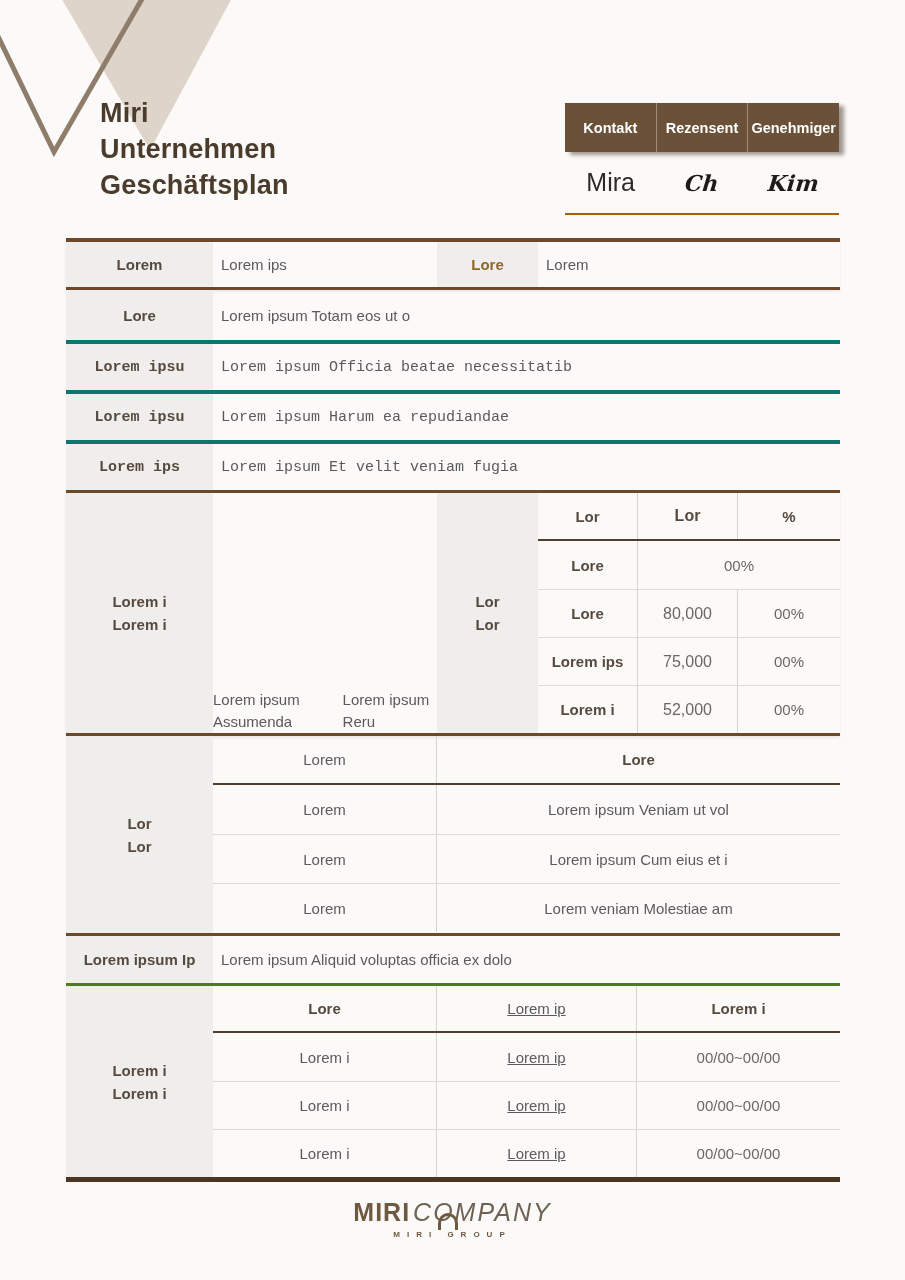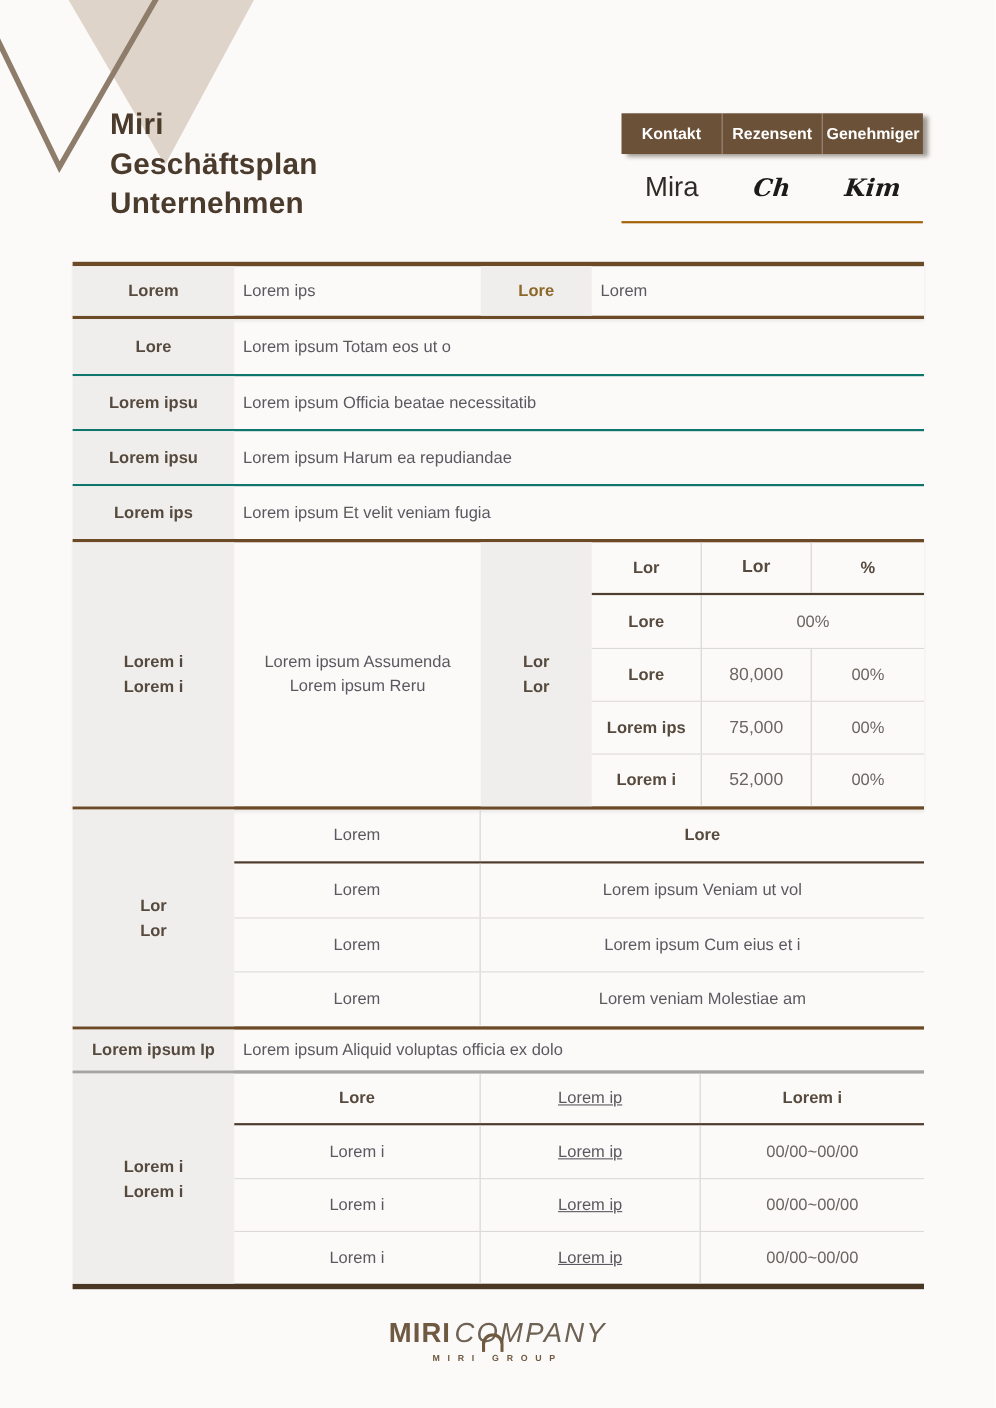--- a/index.html
+++ b/index.html
@@ -19,7 +19,7 @@
   
   .approval { position:absolute; left:565px; top:103px; width:274px; }
   .approval-header {
-    display:flex; height:37px; background:#6b5138;
+    display:flex; height:49px; background:#6b5138;
     box-shadow:5px 3px 4px rgba(45,30,15,.45);
   }
   .approval-header .cell {

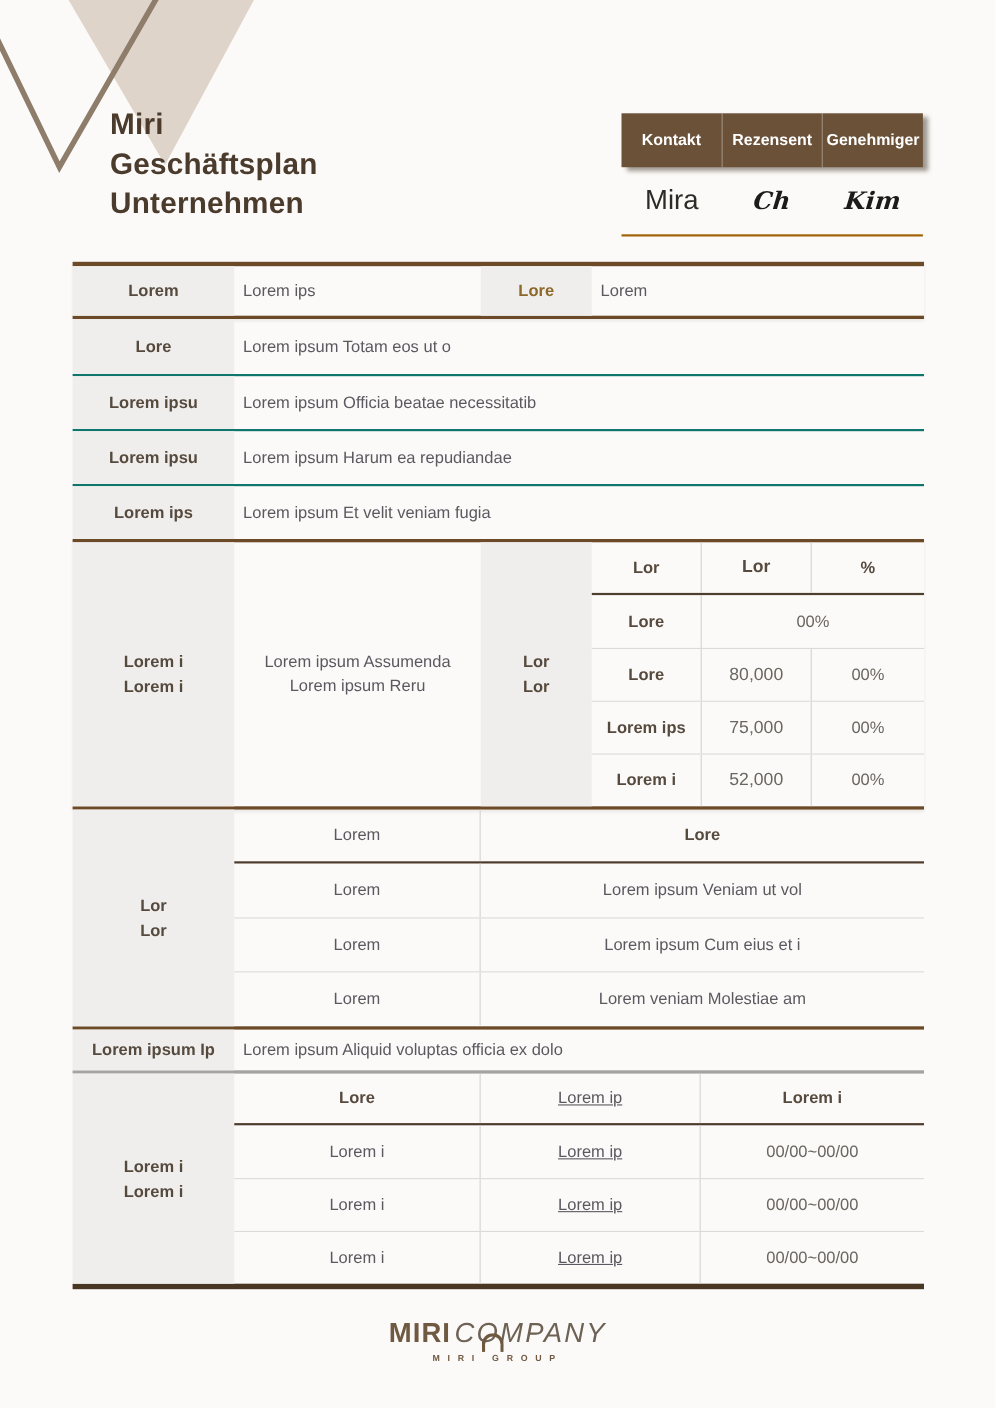--- a/index.html
+++ b/index.html
@@ -151,8 +151,8 @@
 
   <div class="doc-title">
     <div>Miri</div>
+    <div>Unternehmen</div>
     <div>Geschäftsplan</div>
-    <div>Unternehmen</div>
   </div>
 
   <div class="approval">

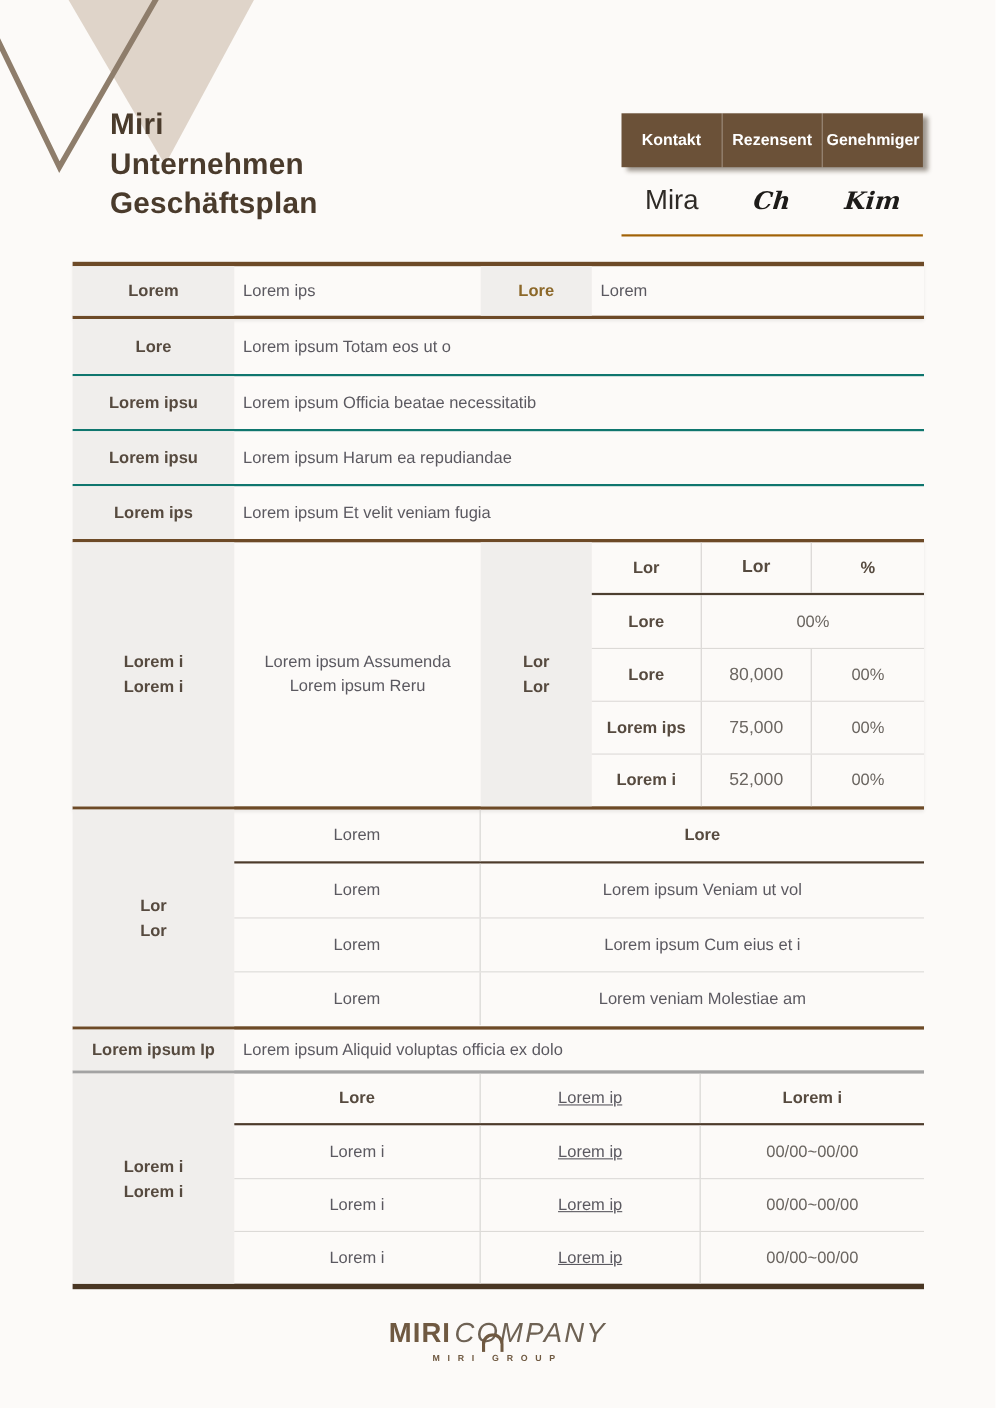--- a/index.html
+++ b/index.html
@@ -61,7 +61,7 @@
   .sec-a .grow { flex:1; }
   
   .sec-b .row { display:flex; height:50px; }
-  .sec-b .row + .row { border-top:2px solid #0f766e; }
+  .sec-b .row + .row { border-top:4px solid #0f766e;font-family:Liberation Mono, monospace; }
   .sec-b .valcell { flex:1; }
   
   .sec-c {

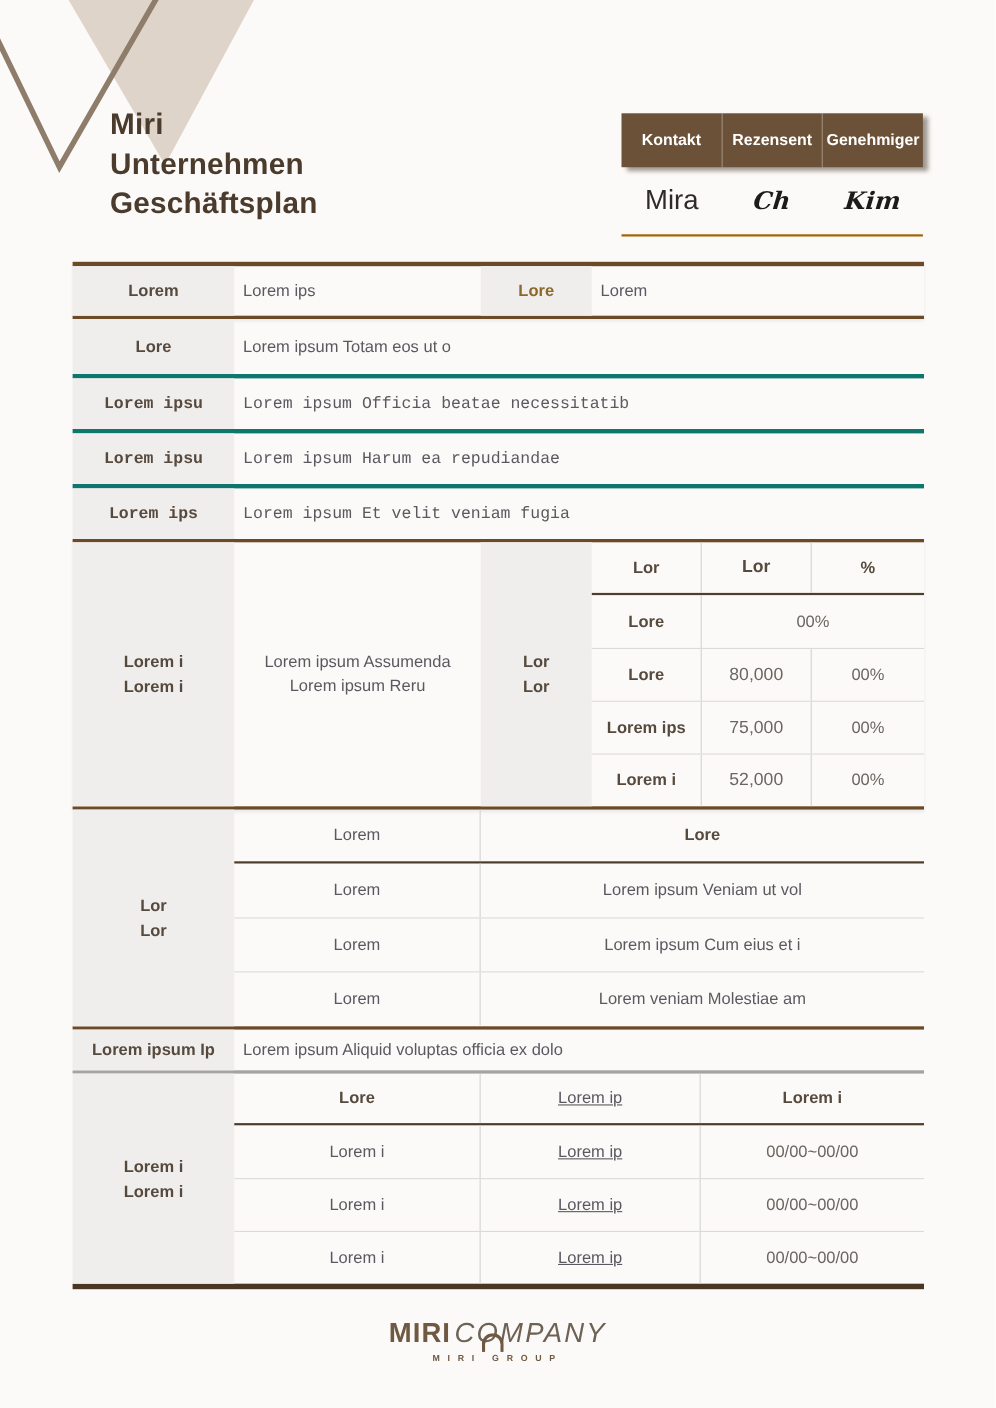--- a/index.html
+++ b/index.html
@@ -70,7 +70,7 @@
     box-shadow:0 2px 3px rgba(0,0,0,.07);
   }
   .sec-c .desc {
-    width:224px; display:flex; flex-direction:column; align-items:center;
+    width:224px; display:flex; flex-direction:row; align-items:flex-end;
     justify-content:center; font-size:15px; color:#5b5960; line-height:22px;
   }
   .budget-table { flex:1; display:flex; flex-direction:column; }

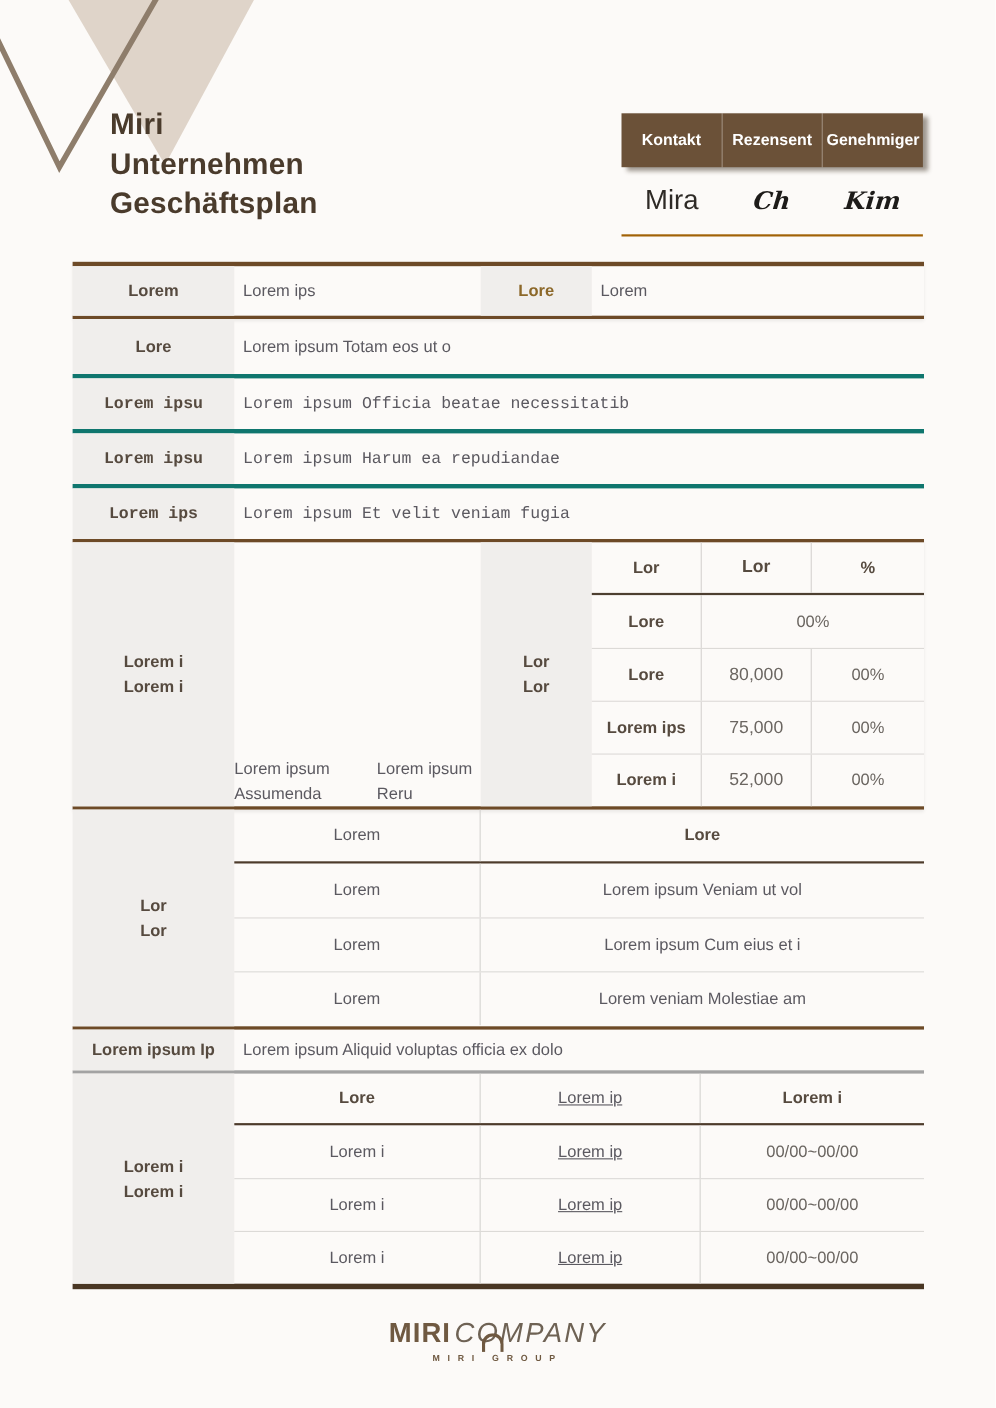--- a/index.html
+++ b/index.html
@@ -101,7 +101,7 @@
   }
   .items-table .head .ic2 { font-weight:bold; color:#564a3f; }
   
-  .sec-e { display:flex; height:40px; border-bottom:3px solid #a3a3a3; }
+  .sec-e { display:flex; height:50px; border-bottom:3px solid #4d7c0f; }
   .sec-e .valcell { flex:1; }
   
   .sec-f { display:flex; height:196px; border-bottom:5px solid #493623; }

